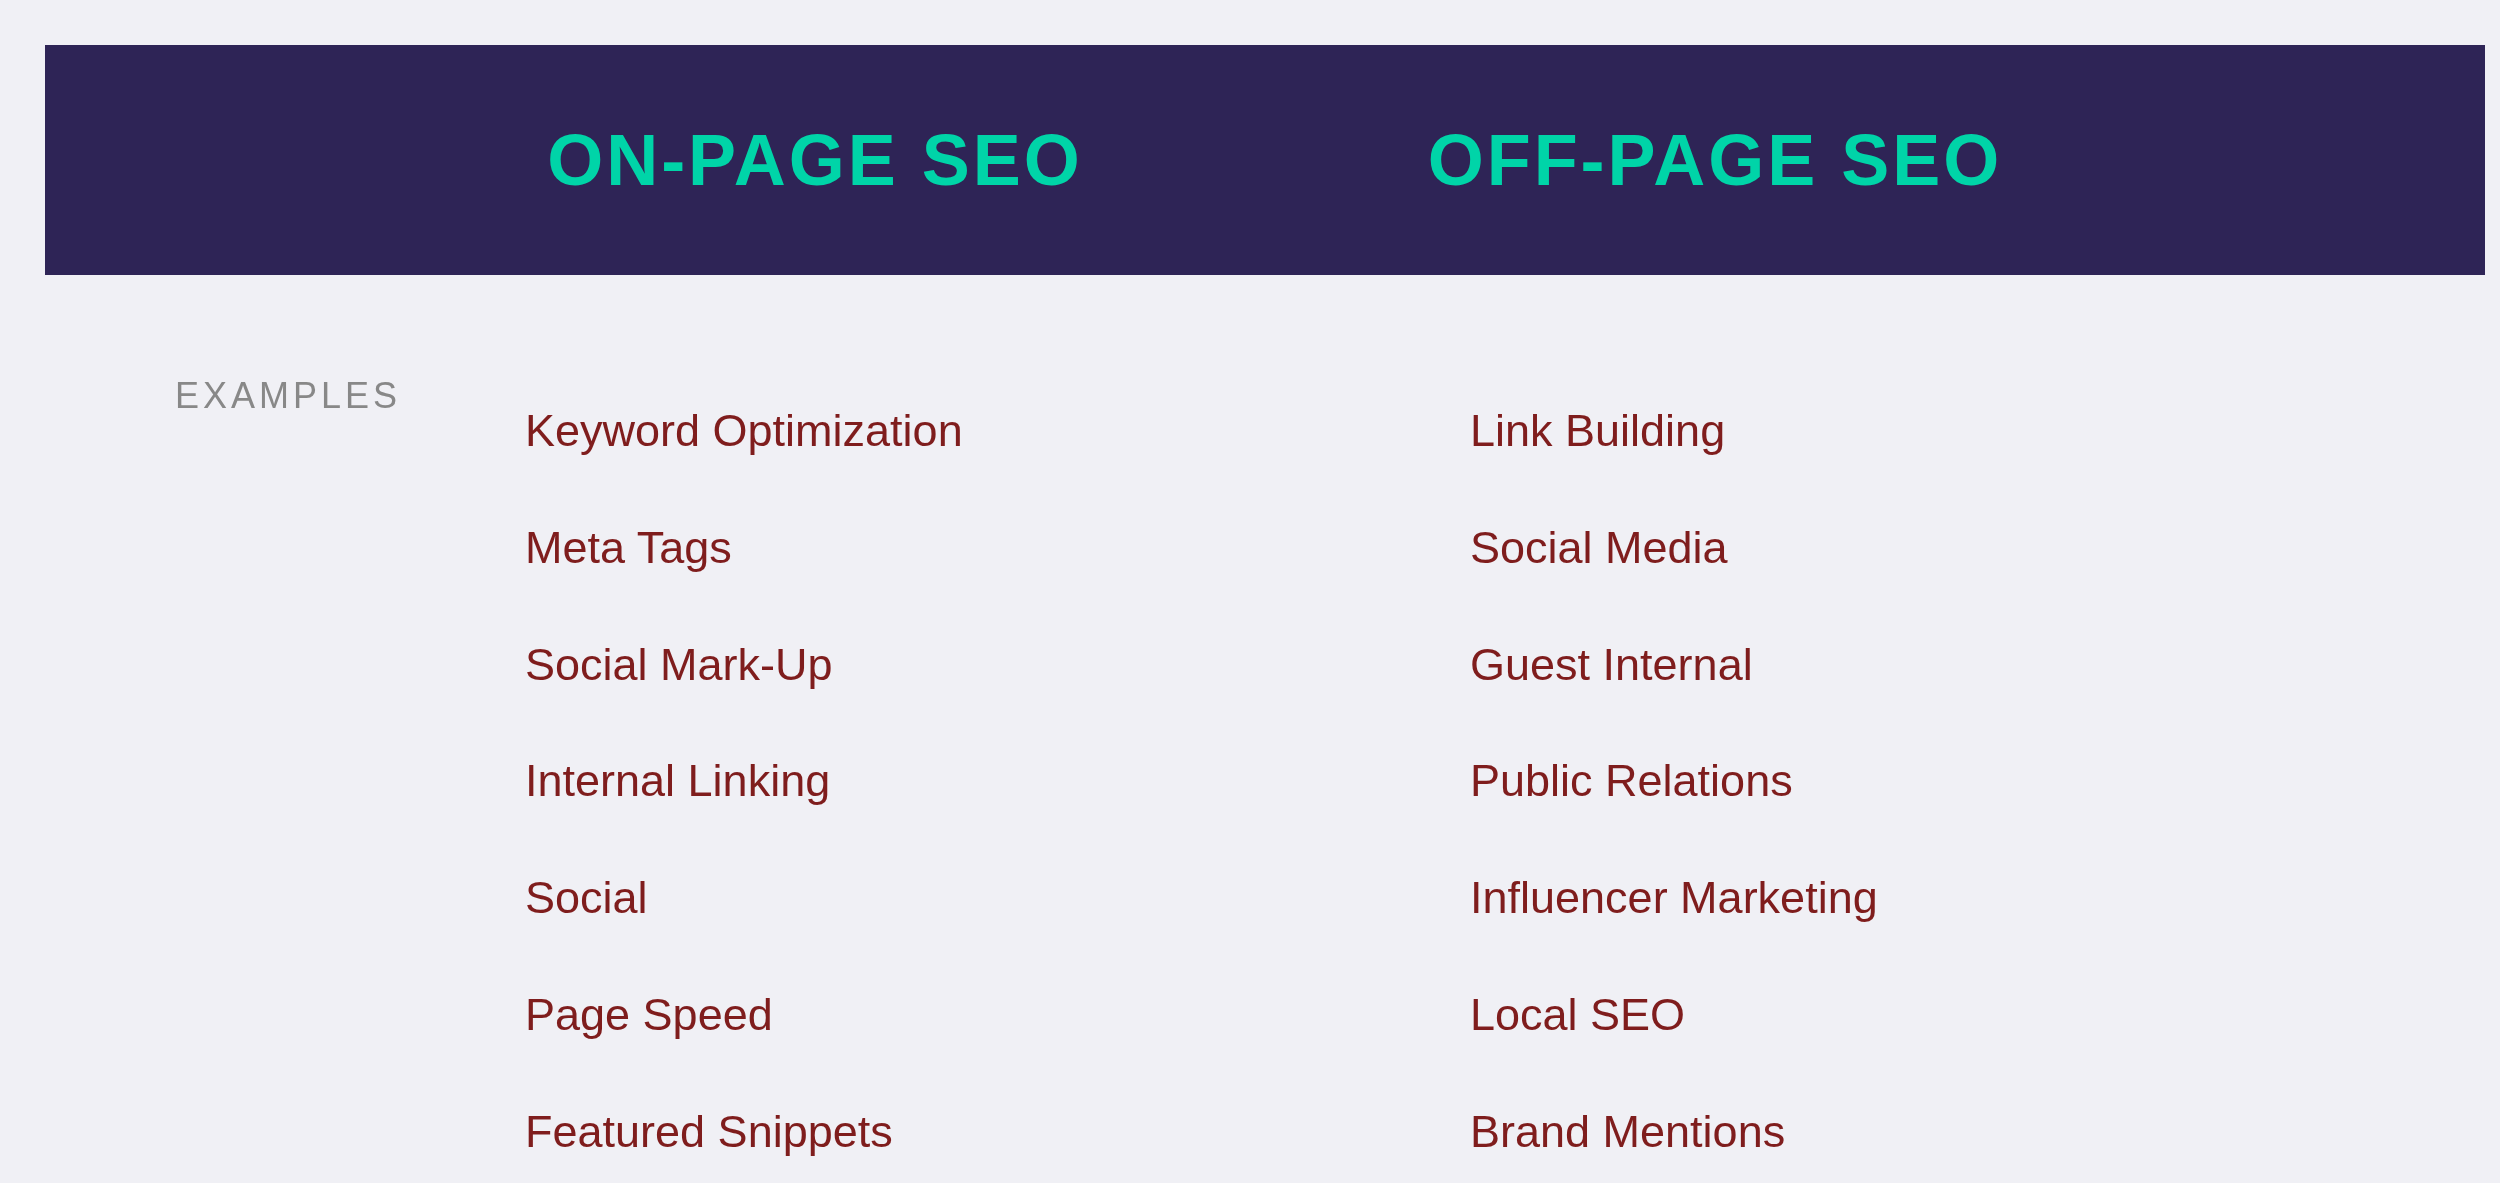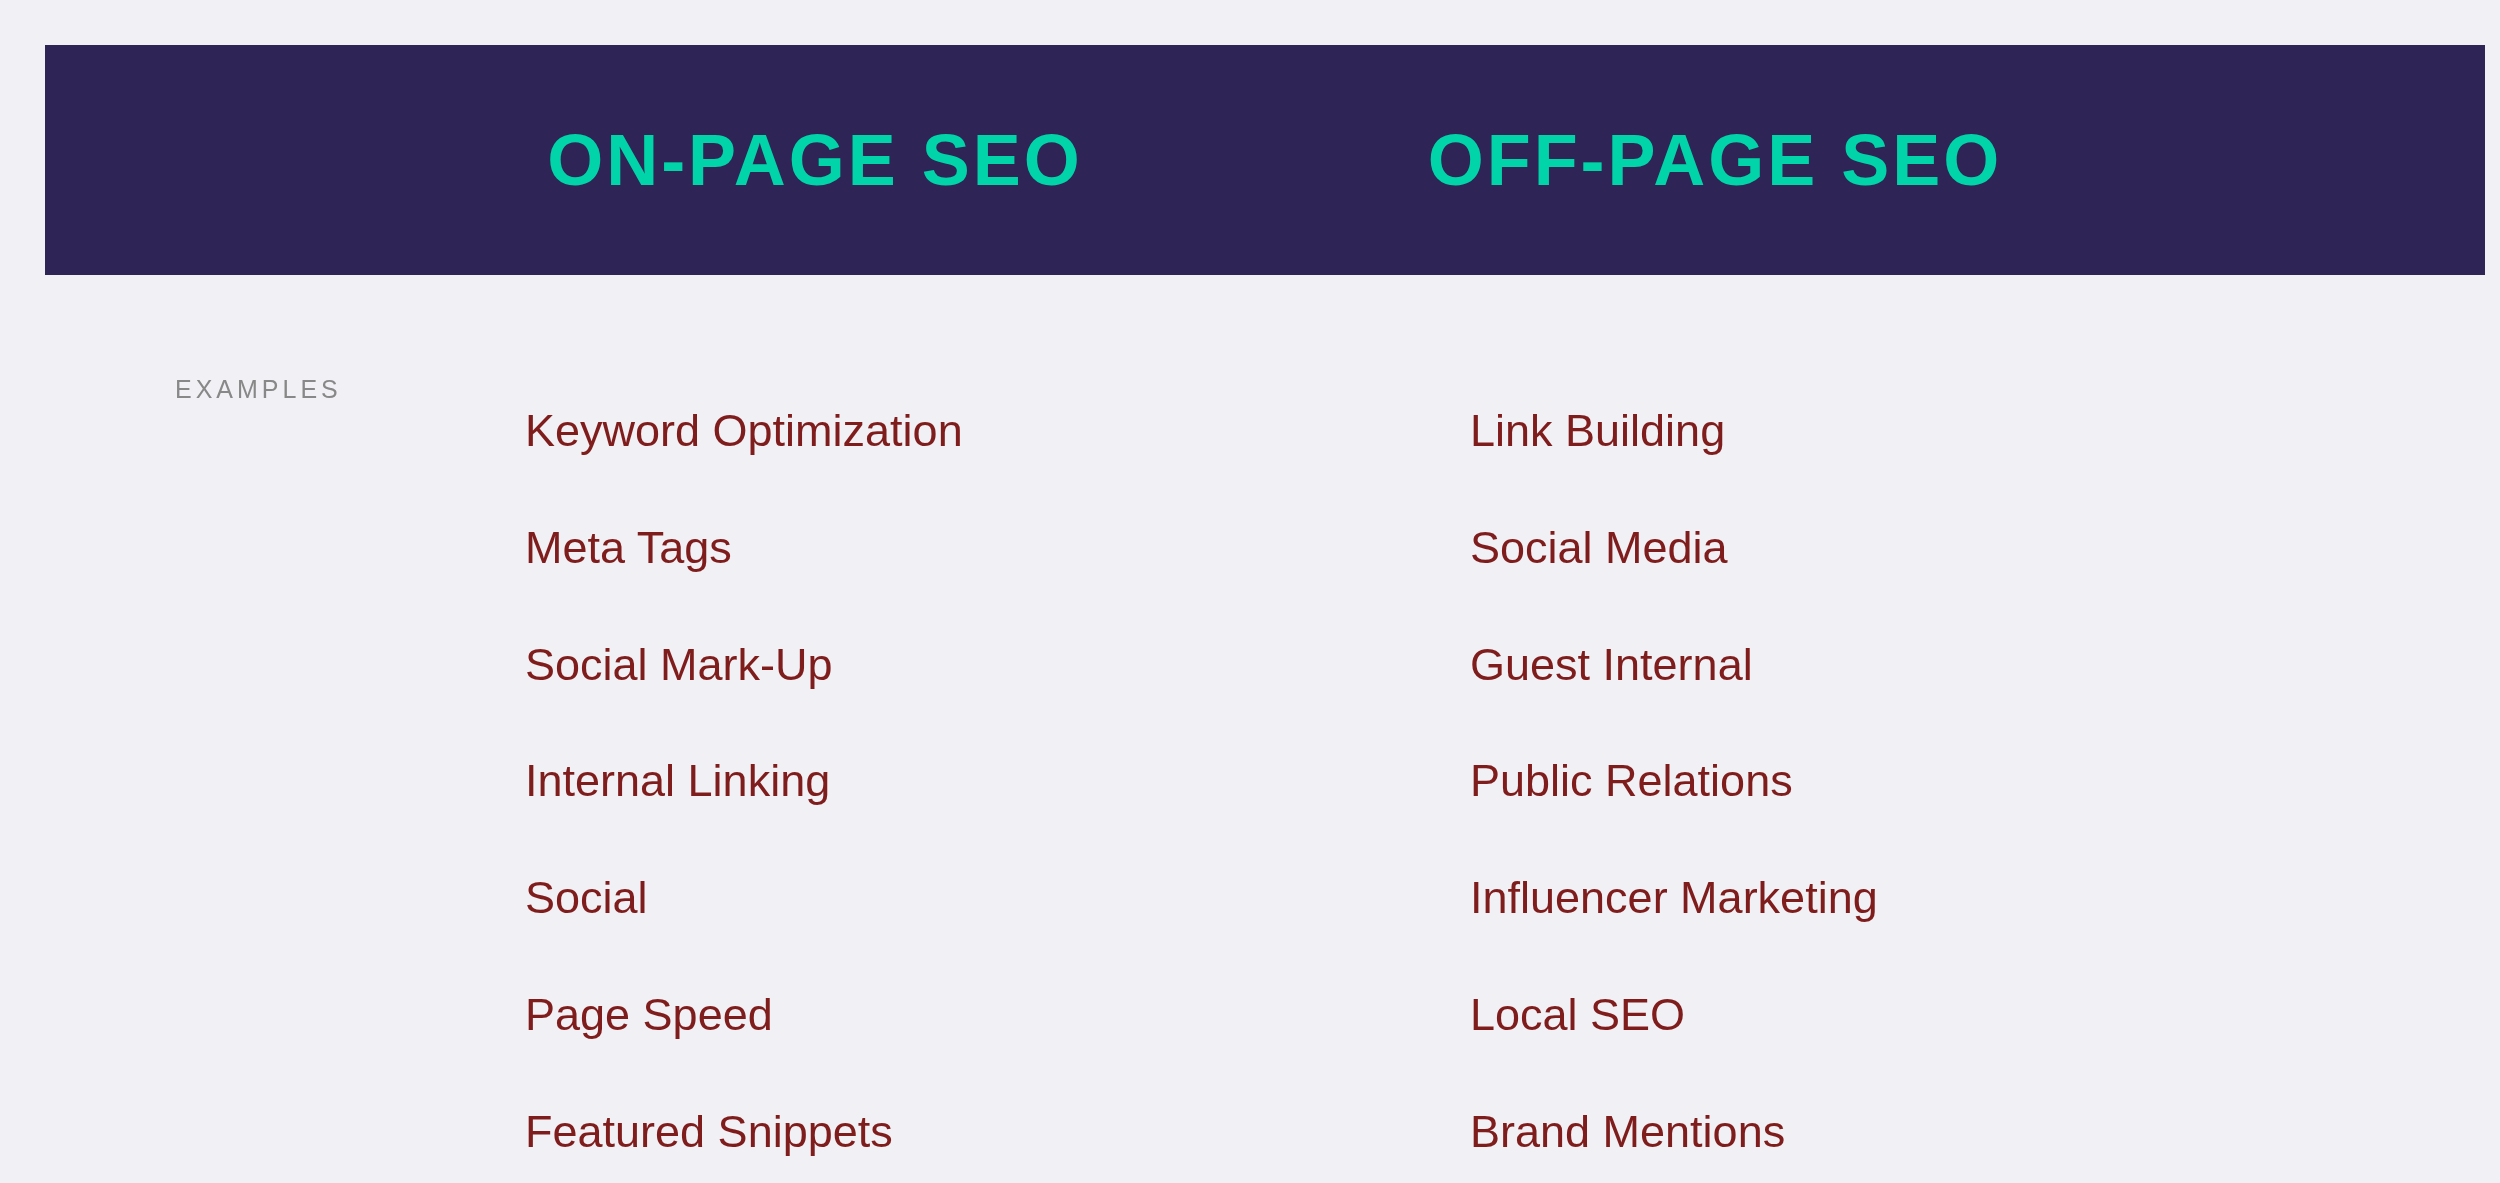--- a/index.html
+++ b/index.html
@@ -70,7 +70,7 @@
     }
 
     .examples-label span {
-      font-size: 25px;
+      font-size: 36px;
       font-weight: 500;
       color: #888;
       letter-spacing: 4px;

